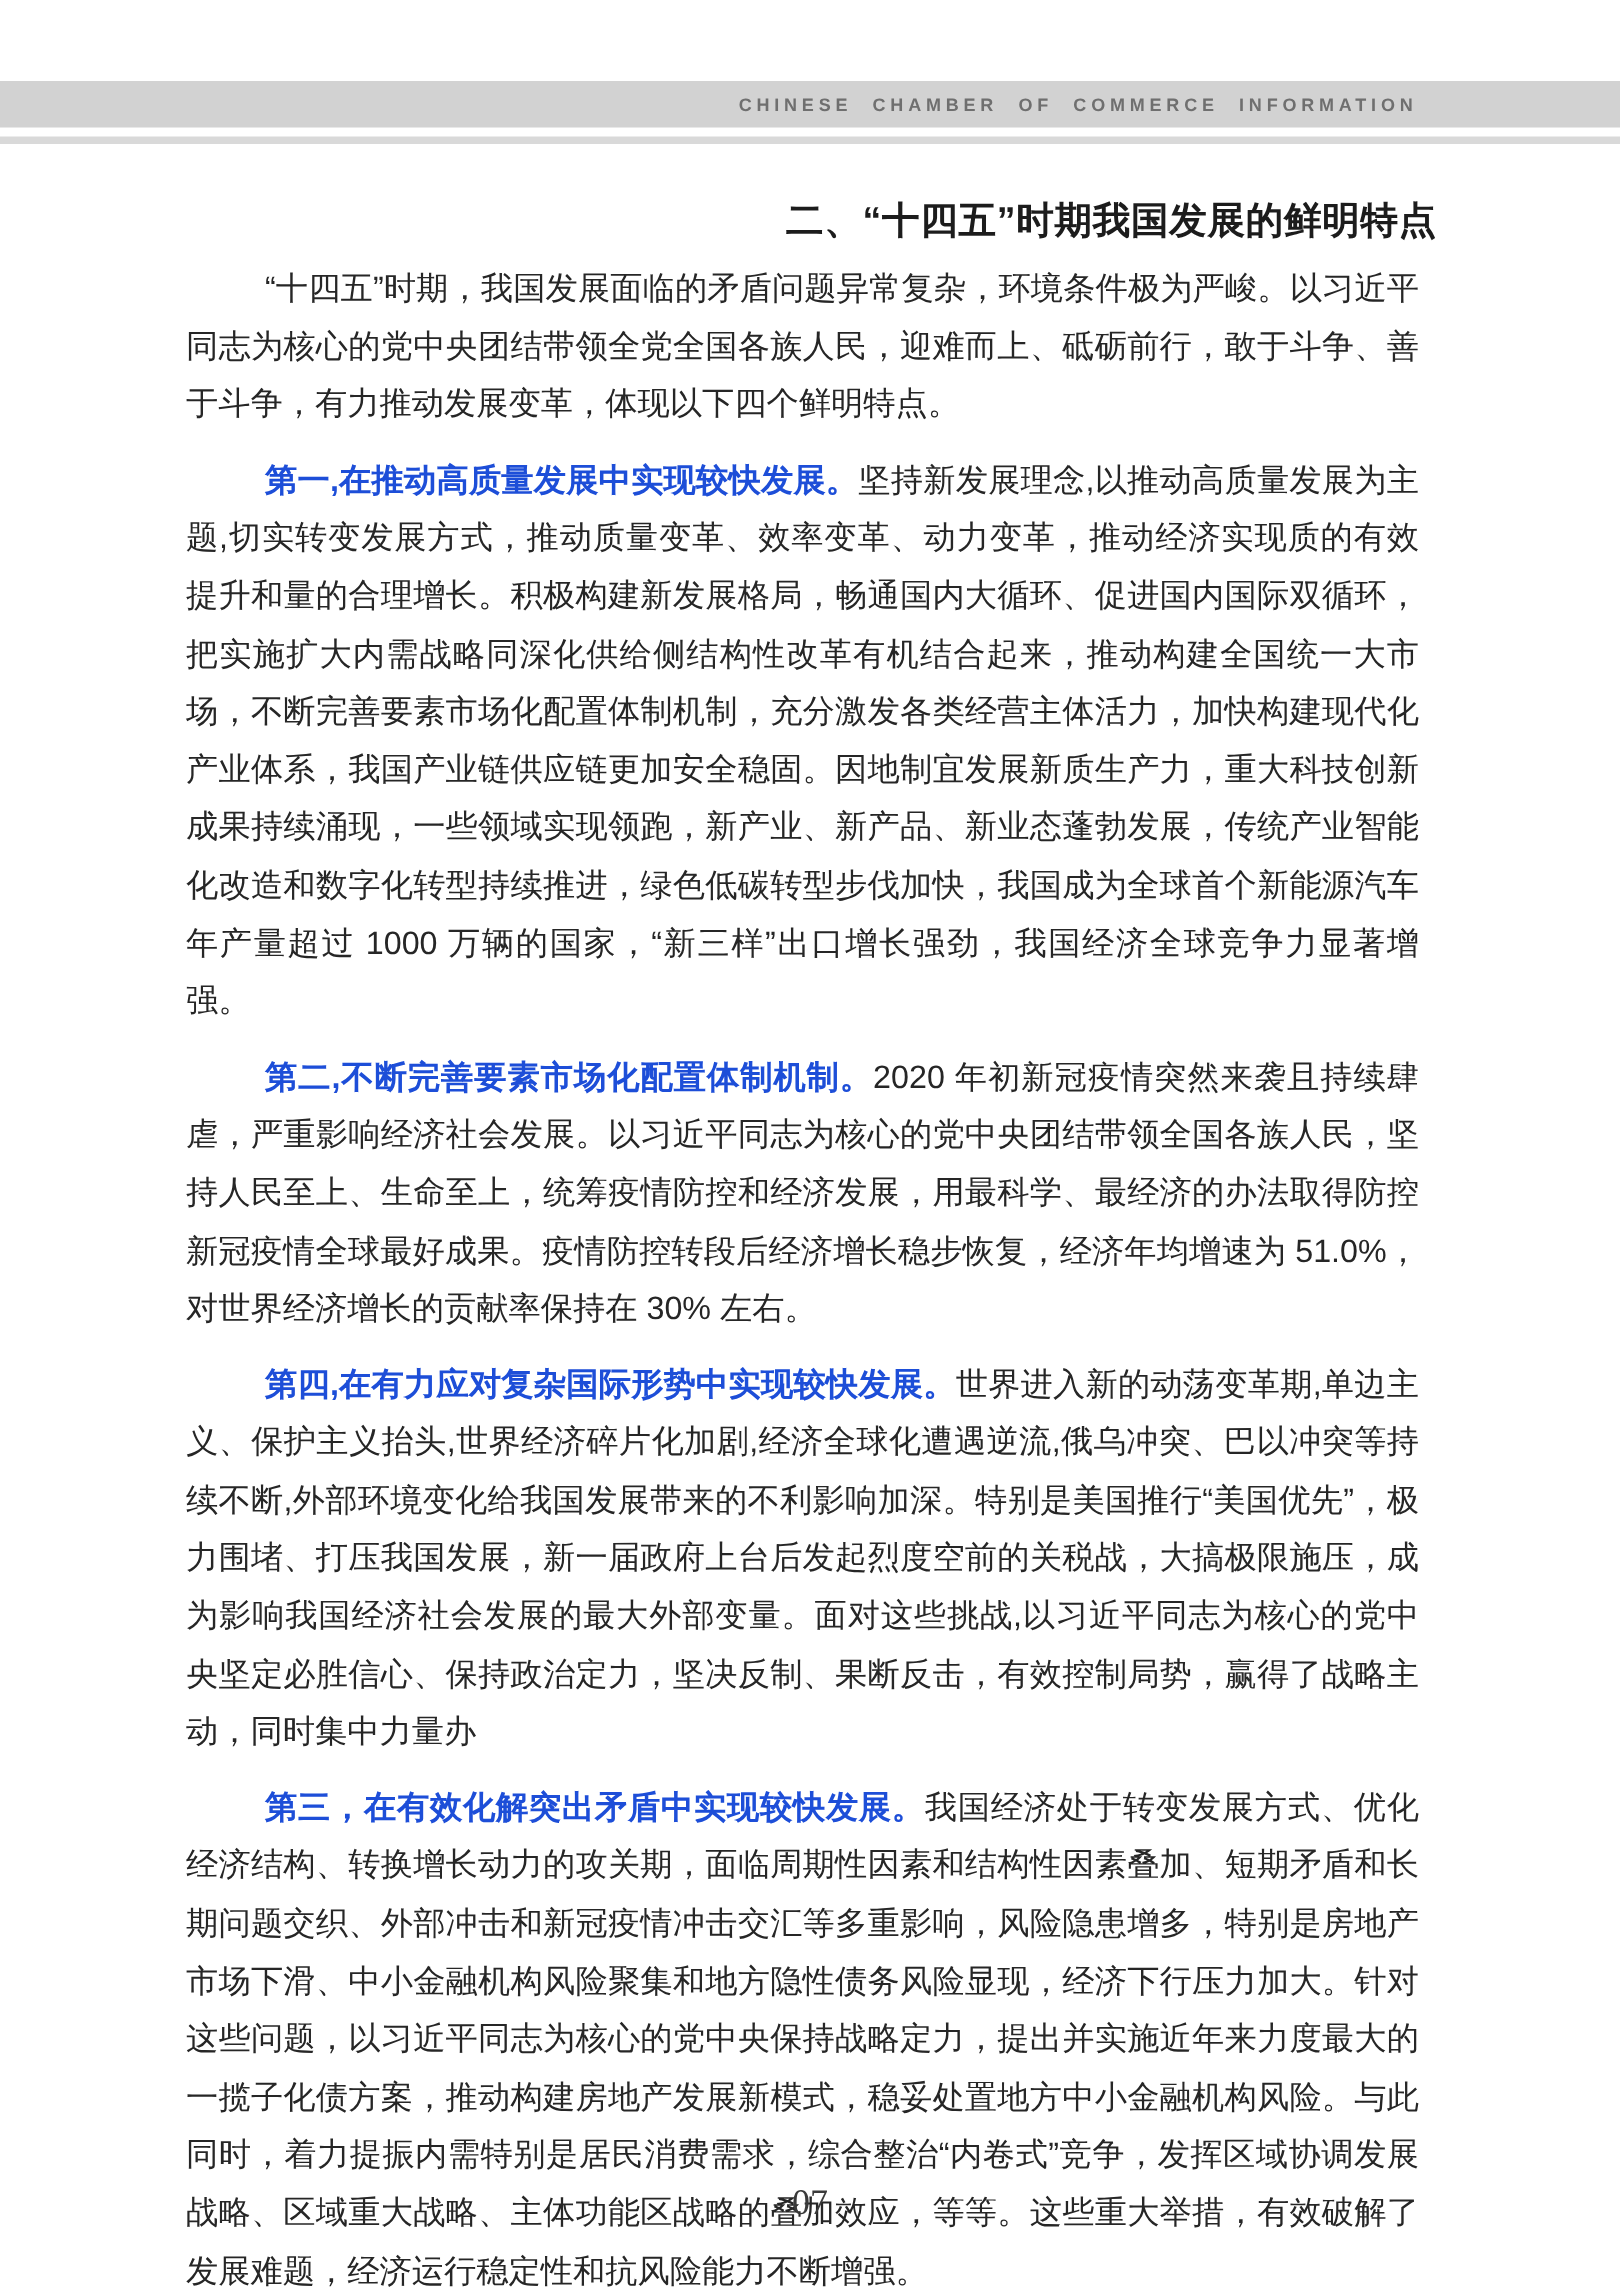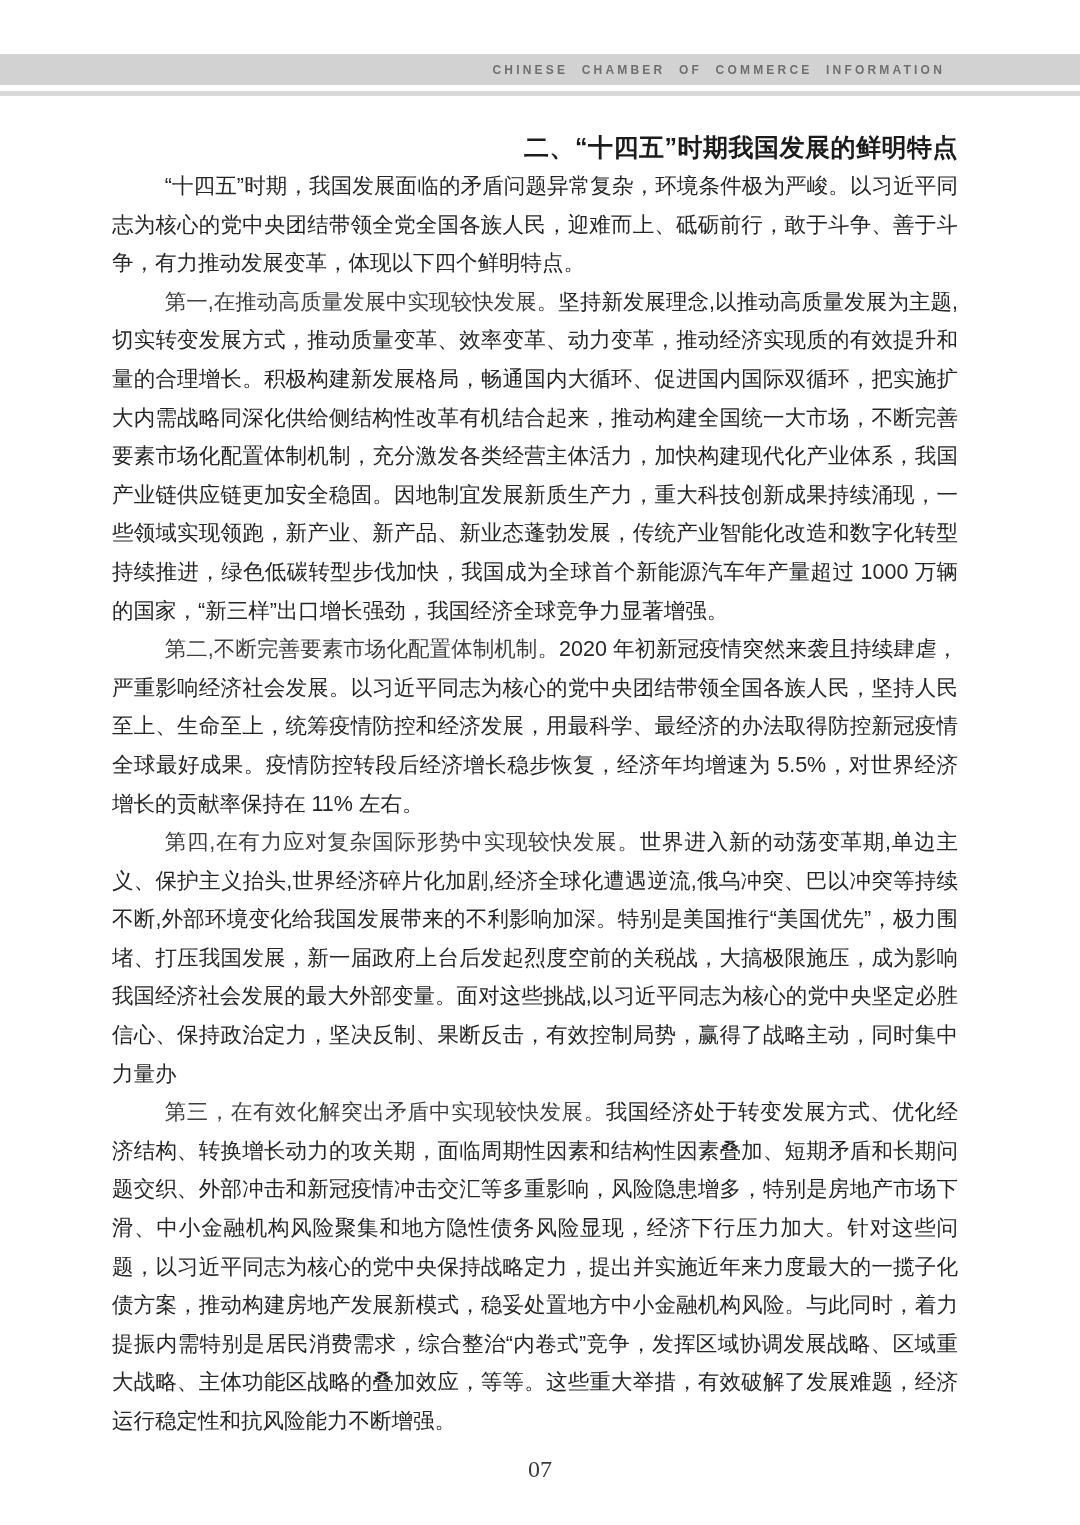--- a/index.html
+++ b/index.html
@@ -65,7 +65,7 @@
     color: #262626;
   }
   .para {
-    margin: 0;
+    margin: 12px;
     font-size: 21.5px;
     line-height: 38.6px;
     text-align: justify;

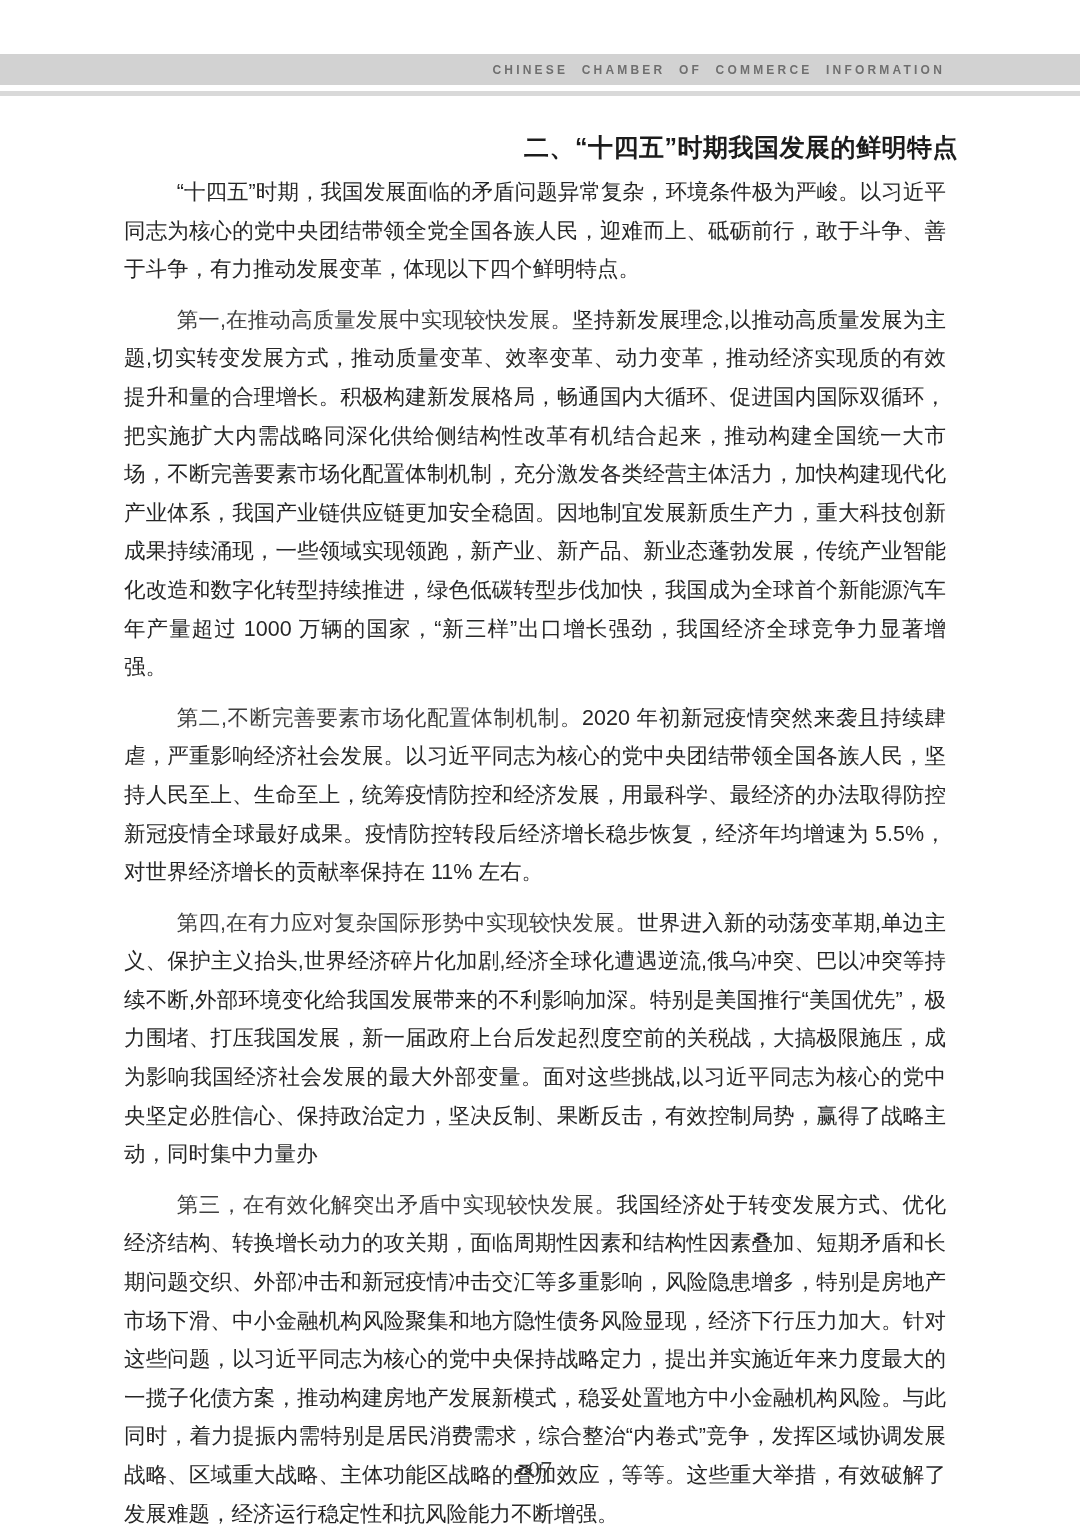--- a/index.html
+++ b/index.html
@@ -73,8 +73,8 @@
     letter-spacing: 0px;
   }
   .para .lead {
-    font-weight: normal;
-    color: #404040;
+    font-weight: bold;
+    color: #1d4ed8;
   }
   .page-footer {
     position: absolute;

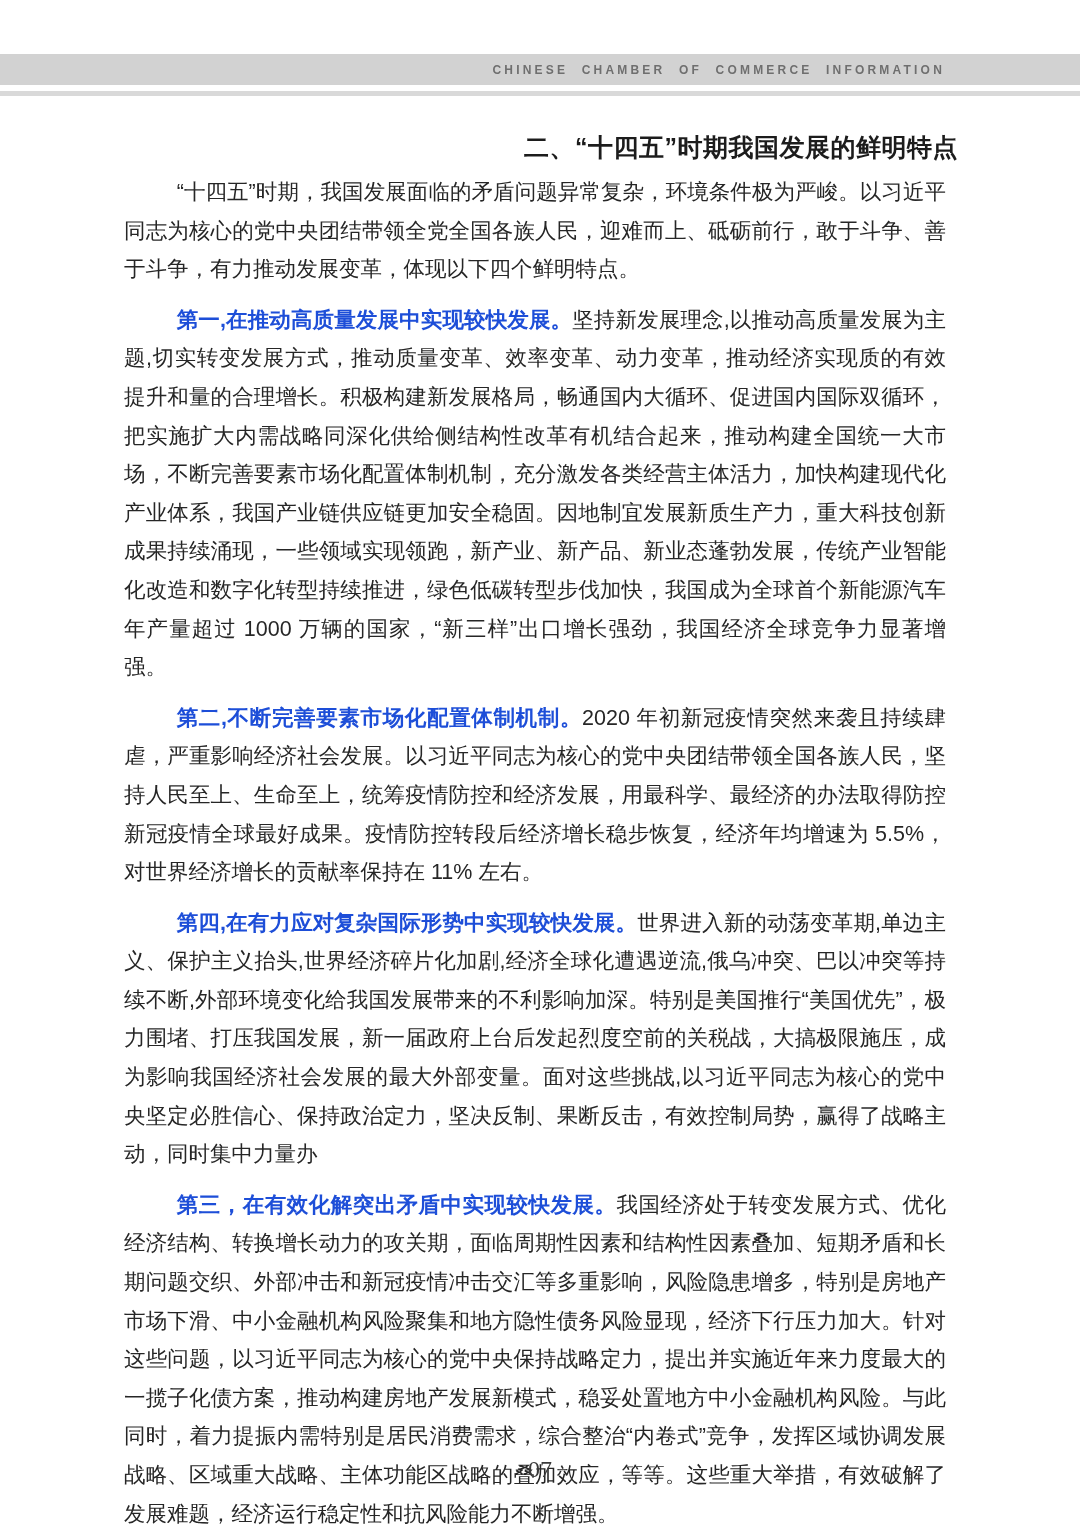--- a/index.html
+++ b/index.html
@@ -107,7 +107,7 @@
 
     <p class="para"><span>“十四五”时期，我国发展面临的矛盾问题异常复杂，环境条件极为严峻。以习近平同志为核心的党中央团结带领全党全国各族人民，迎难而上、砥砺前行，敢于斗争、善于斗争，有力推动发展变革，体现以下四个鲜明特点。</span></p>
         <p class="para"><span class="lead">第一,在推动高质量发展中实现较快发展。</span><span>坚持新发展理念,以推动高质量发展为主题,切实转变发展方式，推动质量变革、效率变革、动力变革，推动经济实现质的有效提升和量的合理增长。积极构建新发展格局，畅通国内大循环、促进国内国际双循环，把实施扩大内需战略同深化供给侧结构性改革有机结合起来，推动构建全国统一大市场，不断完善要素市场化配置体制机制，充分激发各类经营主体活力，加快构建现代化产业体系，我国产业链供应链更加安全稳固。因地制宜发展新质生产力，重大科技创新成果持续涌现，一些领域实现领跑，新产业、新产品、新业态蓬勃发展，传统产业智能化改造和数字化转型持续推进，绿色低碳转型步伐加快，我国成为全球首个新能源汽车年产量超过 1000 万辆的国家，“新三样”出口增长强劲，我国经济全球竞争力显著增强。</span></p>
-        <p class="para"><span class="lead">第二,不断完善要素市场化配置体制机制。</span><span>2020 年初新冠疫情突然来袭且持续肆虐，严重影响经济社会发展。以习近平同志为核心的党中央团结带领全国各族人民，坚持人民至上、生命至上，统筹疫情防控和经济发展，用最科学、最经济的办法取得防控新冠疫情全球最好成果。疫情防控转段后经济增长稳步恢复，经济年均增速为 5.5%，对世界经济增长的贡献率保持在 11% 左右。</span></p>
+        <p class="para"><span class="lead">第二,不断完善要素市场化配置体制机制。</span><span>2020 年初新冠疫情突然来袭且持续肆虐，严重影响经济社会发展。以习近平同志为核心的党中央团结带领全国各族人民，坚持人民至上、生命至上，统筹疫情防控和经济发展，用最科学、最经济的办法取得防控新冠疫情全球最好成果。疫情防控转段后经济增长稳步恢复，经济年均增速为 51.0%，对世界经济增长的贡献率保持在 30% 左右。</span></p>
         <p class="para"><span class="lead">第四,在有力应对复杂国际形势中实现较快发展。</span><span>世界进入新的动荡变革期,单边主义、保护主义抬头,世界经济碎片化加剧,经济全球化遭遇逆流,俄乌冲突、巴以冲突等持续不断,外部环境变化给我国发展带来的不利影响加深。特别是美国推行“美国优先”，极力围堵、打压我国发展，新一届政府上台后发起烈度空前的关税战，大搞极限施压，成为影响我国经济社会发展的最大外部变量。面对这些挑战,以习近平同志为核心的党中央坚定必胜信心、保持政治定力，坚决反制、果断反击，有效控制局势，赢得了战略主动，同时集中力量办</span></p>
         <p class="para"><span class="lead">第三，在有效化解突出矛盾中实现较快发展。</span><span>我国经济处于转变发展方式、优化经济结构、转换增长动力的攻关期，面临周期性因素和结构性因素叠加、短期矛盾和长期问题交织、外部冲击和新冠疫情冲击交汇等多重影响，风险隐患增多，特别是房地产市场下滑、中小金融机构风险聚集和地方隐性债务风险显现，经济下行压力加大。针对这些问题，以习近平同志为核心的党中央保持战略定力，提出并实施近年来力度最大的一揽子化债方案，推动构建房地产发展新模式，稳妥处置地方中小金融机构风险。与此同时，着力提振内需特别是居民消费需求，综合整治“内卷式”竞争，发挥区域协调发展战略、区域重大战略、主体功能区战略的叠加效应，等等。这些重大举措，有效破解了发展难题，经济运行稳定性和抗风险能力不断增强。</span></p>
       </div>

